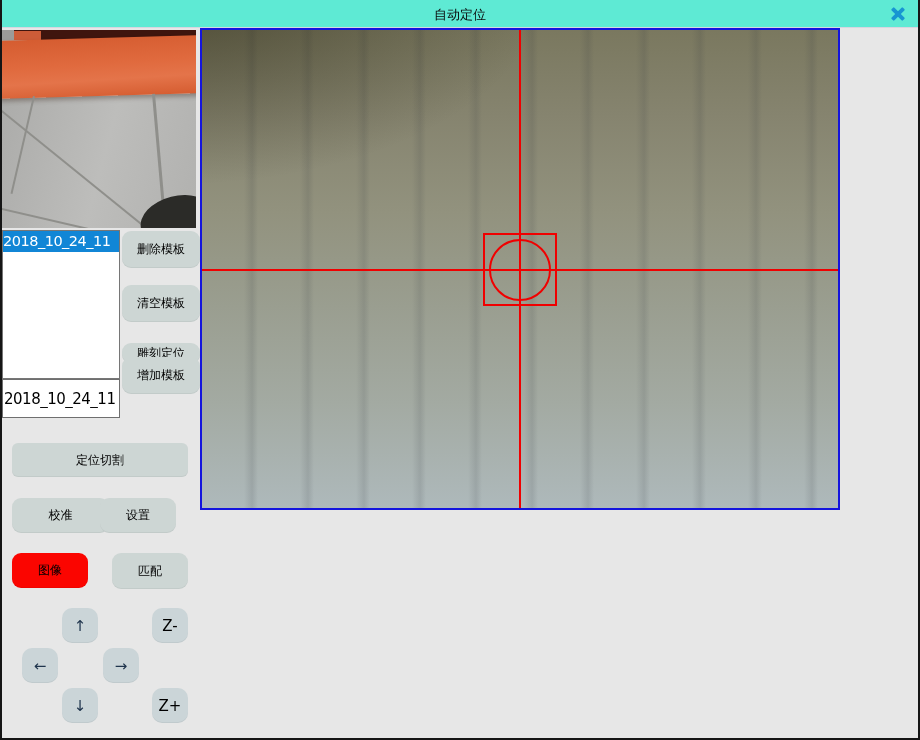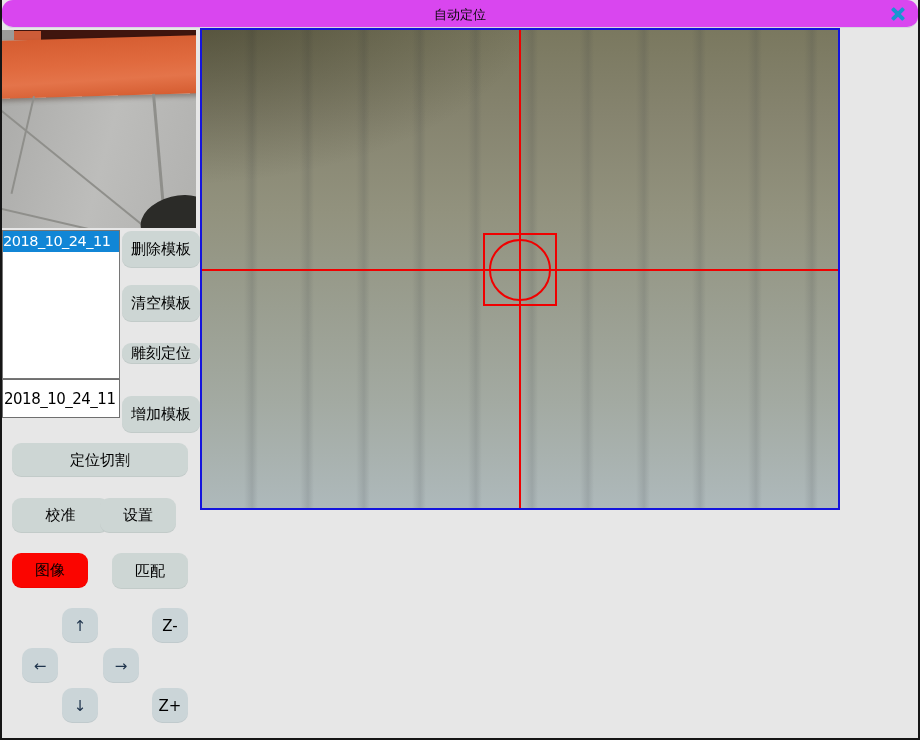--- a/index.html
+++ b/index.html
@@ -10,7 +10,7 @@
   #win { position:absolute; left:2px; top:0; width:916px; height:738px; background:#e7e7e7; overflow:hidden; }
 
   
-  .titlebar { position:absolute; left:0; top:0; width:916px; height:28px; background:#d946ef; border-bottom:1px solid #d6d6e0;border-radius:11px; }
+  .titlebar { position:absolute; left:0; top:0; width:916px; height:28px; background:#5eead4; border-bottom:1px solid #d6d6e0; }
   .title { position:absolute; left:0; right:0; top:6px; text-align:center; font-size:13px; color:#0a0a0a; }
   .close { position:absolute; right:13px; top:7px; width:15px; height:14px; cursor:pointer; }
   .close .bar { position:absolute; left:6px; top:-1px; width:4px; height:16px; background:#1895d2; border-radius:1px; }

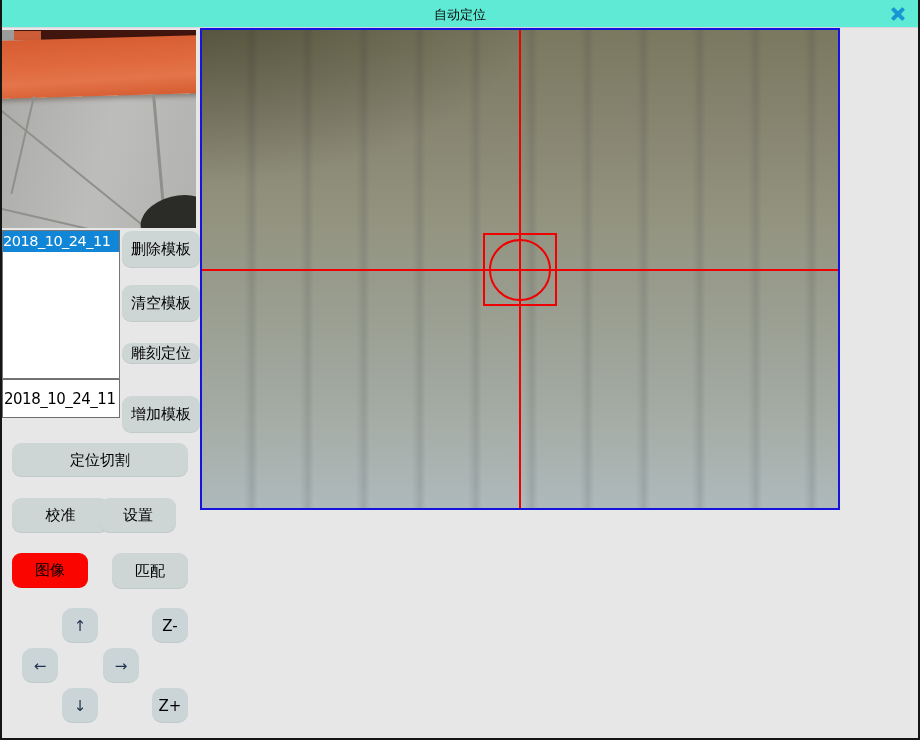--- a/index.html
+++ b/index.html
@@ -41,7 +41,7 @@
 
   
   .btn { position:absolute; display:flex; align-items:center; justify-content:center;
-         background:#cdd6d4; border:none; border-radius:9px; font-size:15px; color:#000;
+         background:#cdd6d4; border:none; border-radius:9px; font-size:12px; color:#000;
          font-family:inherit; cursor:pointer; box-shadow:inset 0 -1px 0 rgba(0,0,0,0.05); }
   .tplbtn { left:120px; width:78px; height:37px; }
   .b-del { top:231px; } .b-clr { top:285px; } .b-eng { top:343px; height:21px; } .b-add { top:396px;text-align:center; }

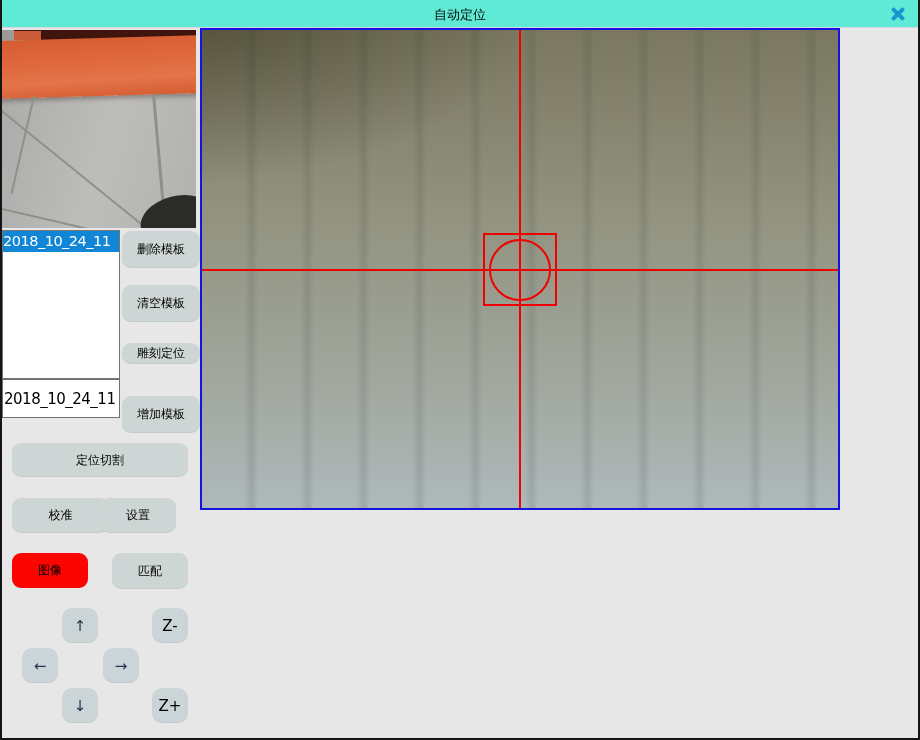--- a/index.html
+++ b/index.html
@@ -44,7 +44,7 @@
          background:#cdd6d4; border:none; border-radius:9px; font-size:12px; color:#000;
          font-family:inherit; cursor:pointer; box-shadow:inset 0 -1px 0 rgba(0,0,0,0.05); }
   .tplbtn { left:120px; width:78px; height:37px; }
-  .b-del { top:231px; } .b-clr { top:285px; } .b-eng { top:343px; height:21px; } .b-add { top:396px;text-align:center; }
+  .b-del { top:231px; } .b-clr { top:285px; } .b-eng { top:343px; height:21px; } .b-add { top:357px;text-align:center; }
   .b-cut { left:10px; top:443px; width:176px; height:34px; }
   .b-cal { left:10px; top:498px; width:97px; height:35px; }
   .b-set { left:98px; top:498px; width:76px; height:35px; }

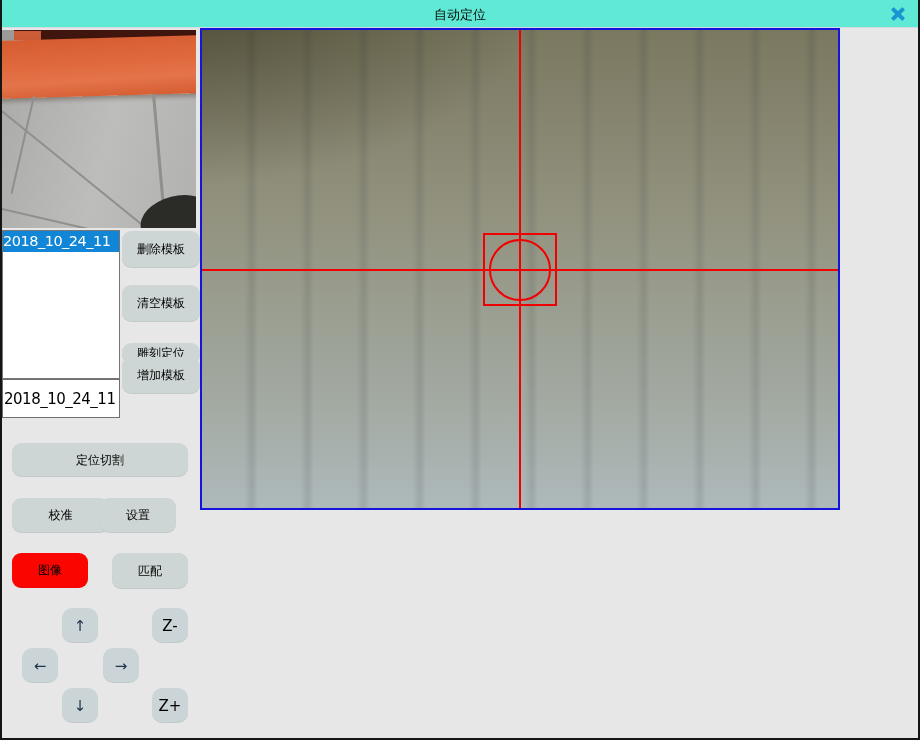--- a/index.html
+++ b/index.html
@@ -45,7 +45,7 @@
          font-family:inherit; cursor:pointer; box-shadow:inset 0 -1px 0 rgba(0,0,0,0.05); }
   .tplbtn { left:120px; width:78px; height:37px; }
   .b-del { top:231px; } .b-clr { top:285px; } .b-eng { top:343px; height:21px; } .b-add { top:357px;text-align:center; }
-  .b-cut { left:10px; top:443px; width:176px; height:34px; }
+  .b-cut { left:10px; top:443px; width:176px; height:34px;border-radius:6px; }
   .b-cal { left:10px; top:498px; width:97px; height:35px; }
   .b-set { left:98px; top:498px; width:76px; height:35px; }
   .b-img { left:10px; top:553px; width:76px; height:35px; background:#fb0500; }

